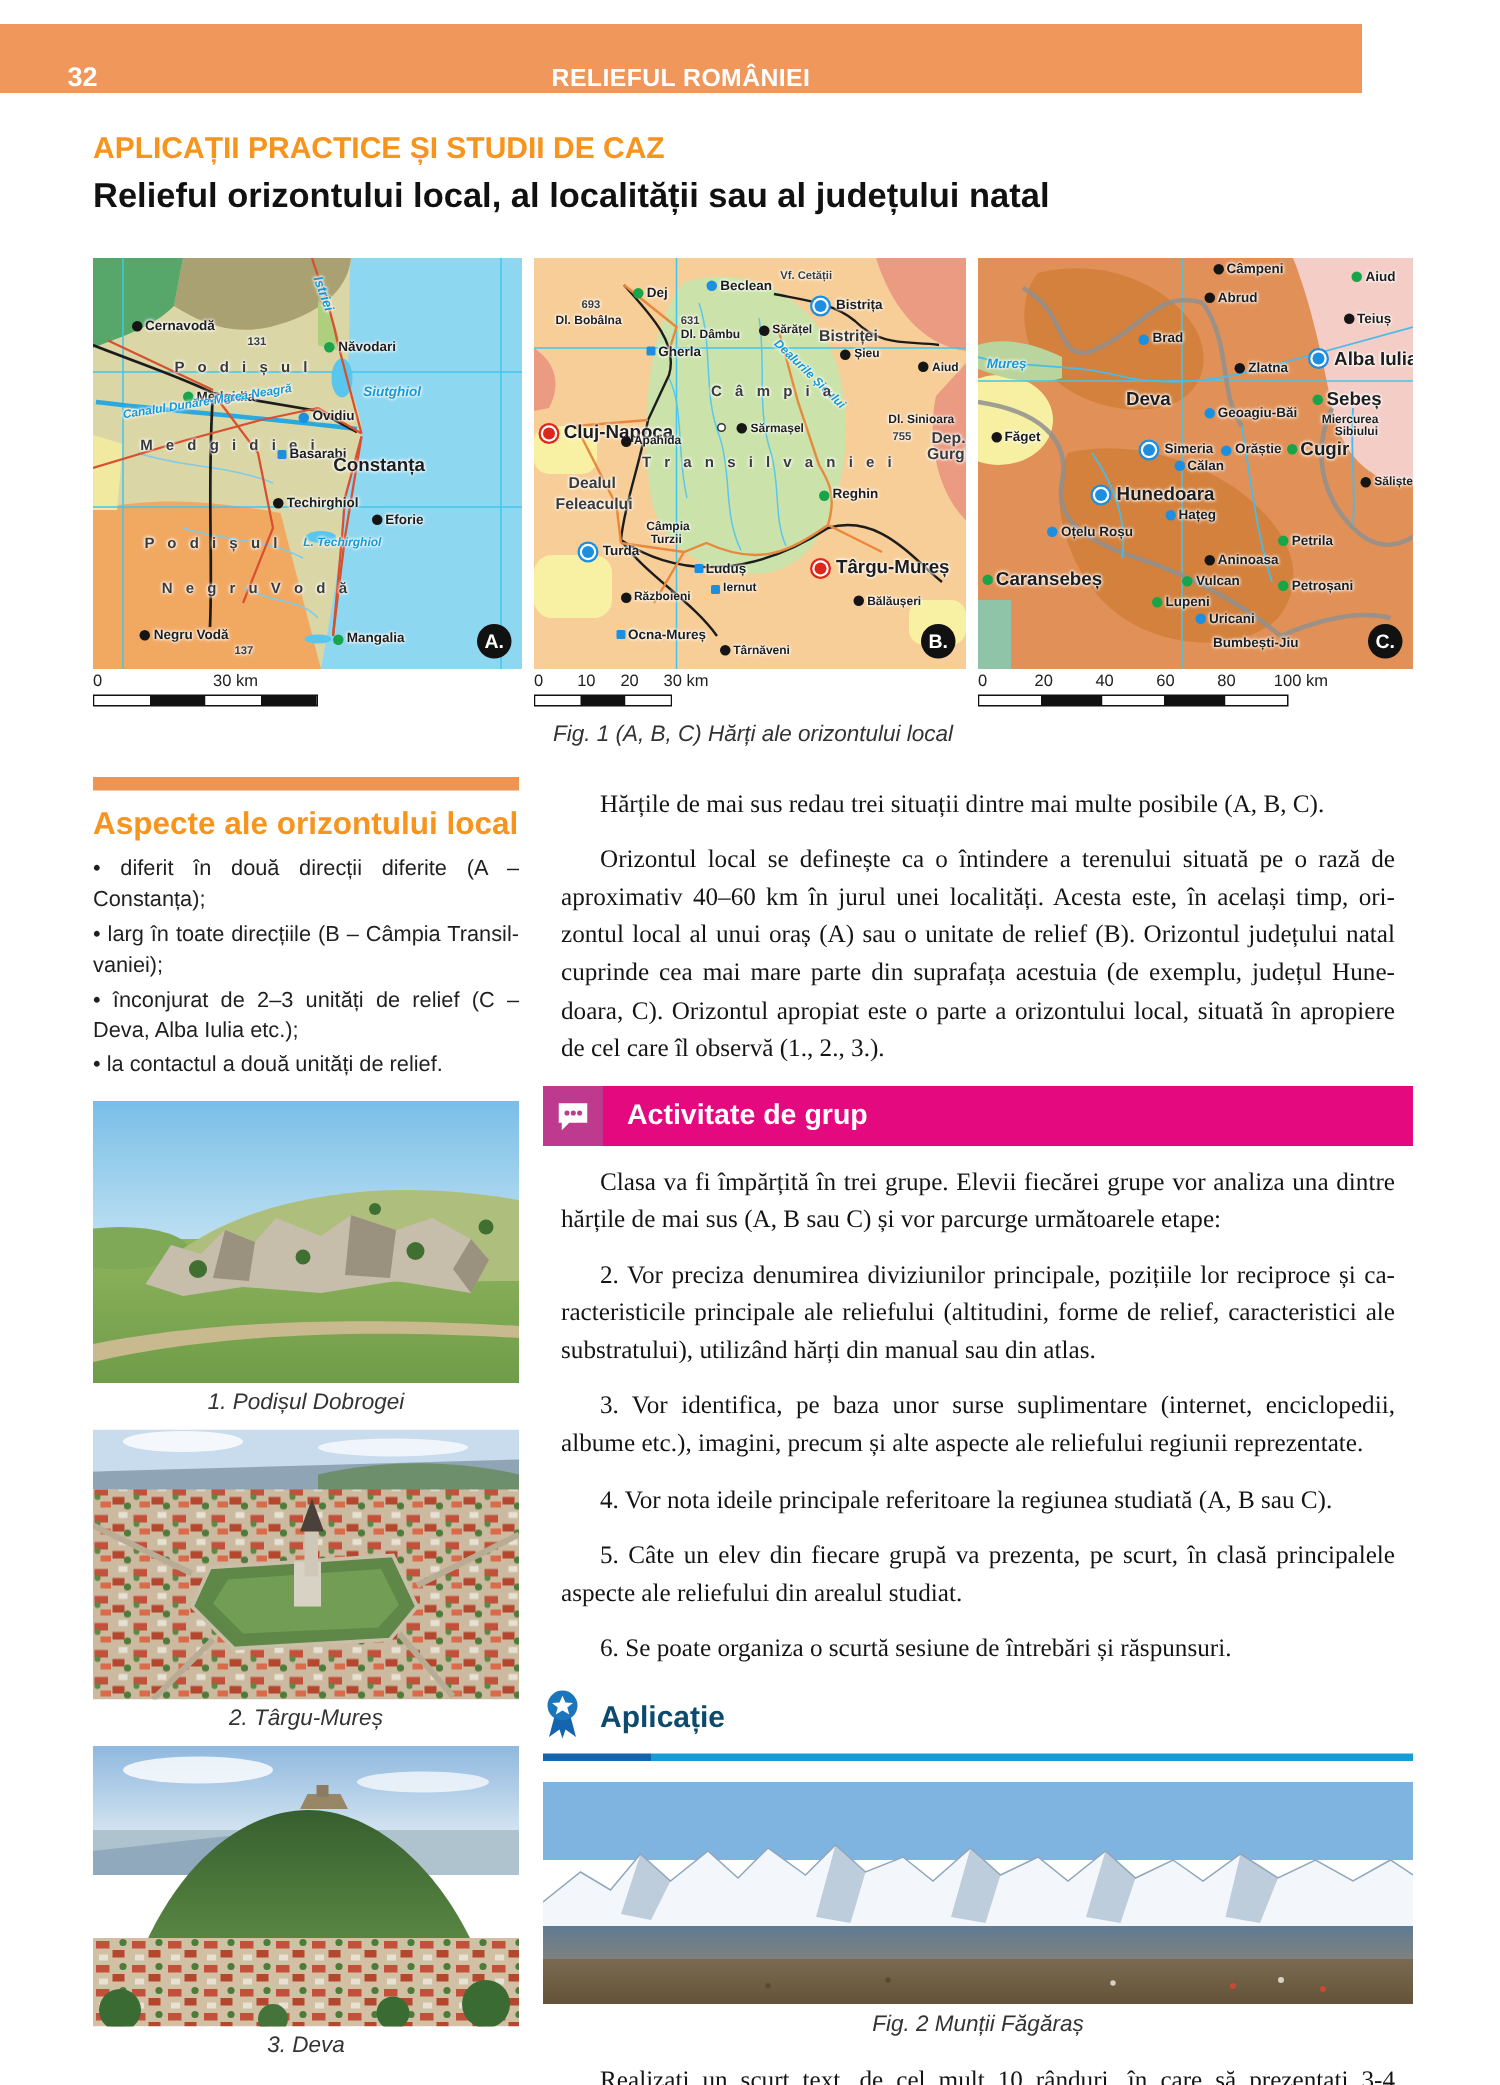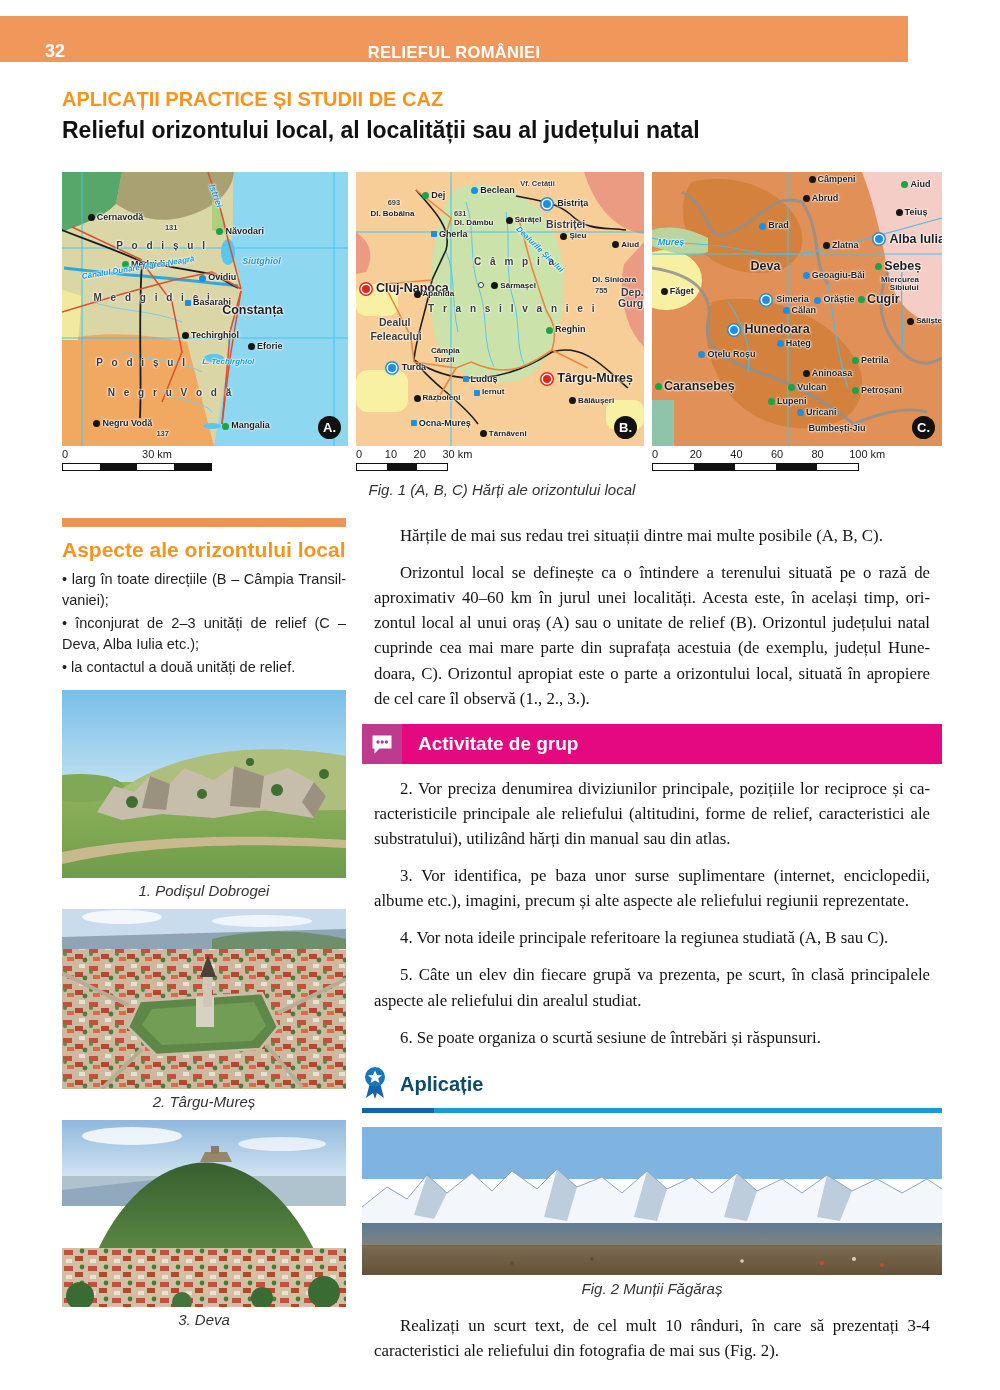--- a/index.html
+++ b/index.html
@@ -527,6 +527,7 @@
   <div class="side-title">Aspecte ale orizontului local</div>
   <div class="side-bullets">
 
+  <p><span>• diferit în două direcții diferite (A – Constanța);</span></p>
       <p><span>• larg în toate direcțiile (B – Câmpia Transil­vaniei);</span></p>
       <p><span>• înconjurat de 2–3 unități de relief (C – Deva, Alba Iulia etc.);</span></p>
       <p><span>• la contactul a două unități de relief.</span></p>

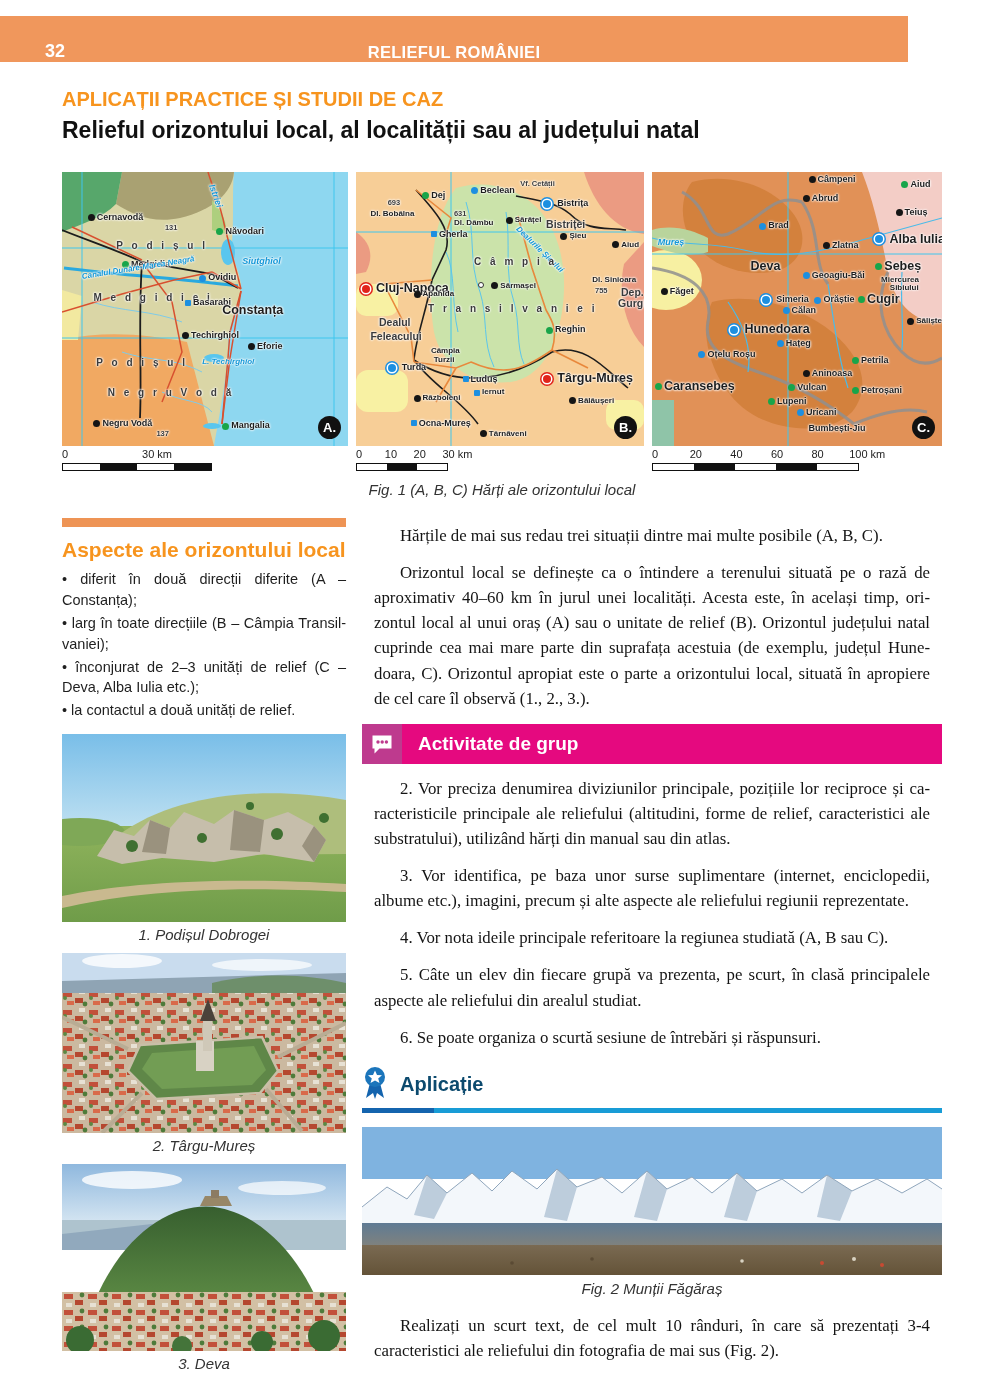--- a/index.html
+++ b/index.html
@@ -644,6 +644,7 @@
     <span class="group-title">Activitate de grup</span>
   </div>
 
+  <p class="body indent group-intro">Clasa va fi împărțită în trei grupe. Elevii fiecărei grupe vor analiza una dintre hărțile de mai sus (A, B sau C) și vor parcurge următoarele etape:</p>
   <div>
 
       <p class="body indent"><span>2. Vor preciza denumirea diviziunilor principale, pozițiile lor reciproce și ca­racteristicile principale ale reliefului (altitudini, forme de relief, caracteristici ale substratului), utilizând hărți din manual sau din atlas.</span></p>

